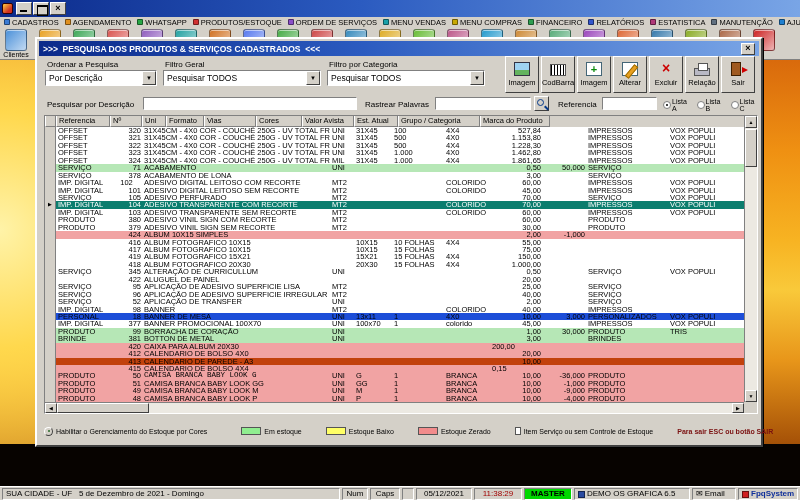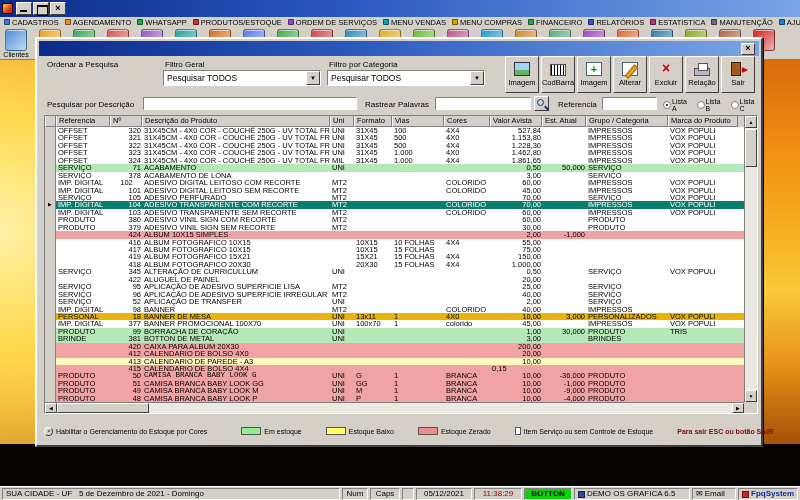--- a/index.html
+++ b/index.html
@@ -257,6 +257,7 @@
 
 <div class="dialog">
   <div class="dlg-title">
+    <span>&gt;&gt;&gt;  PESQUISA DOS PRODUTOS &amp; SERVIÇOS CADASTRADOS  &lt;&lt;&lt;</span>
     <div class="dlg-close">×</div>
   </div>
 

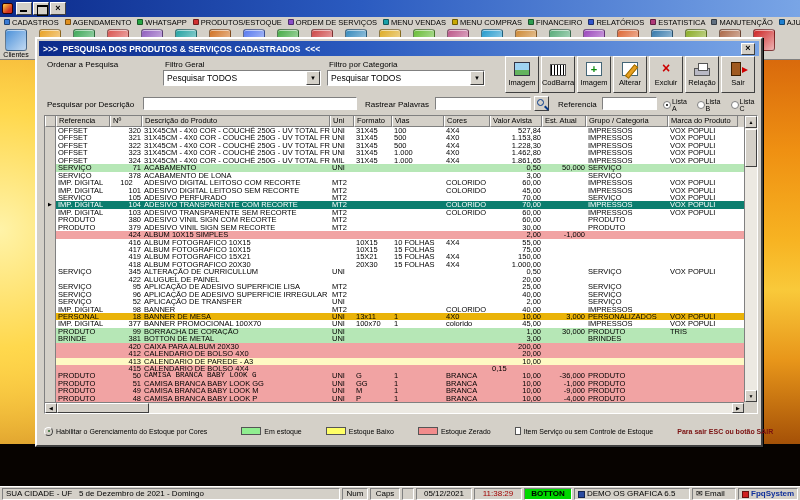--- a/index.html
+++ b/index.html
@@ -262,6 +262,10 @@
   </div>
 
   <div class="lbl" style="left:10px;top:21px">Ordenar a Pesquisa</div>
+  <div class="sel" style="left:8px;top:31px;width:112px">
+    <span>Por Descrição</span>
+    <span class="dd">▼</span>
+  </div>
 
   <div class="lbl" style="left:128px;top:21px">Filtro Geral</div>
   <div class="sel" style="left:126px;top:31px;width:158px">

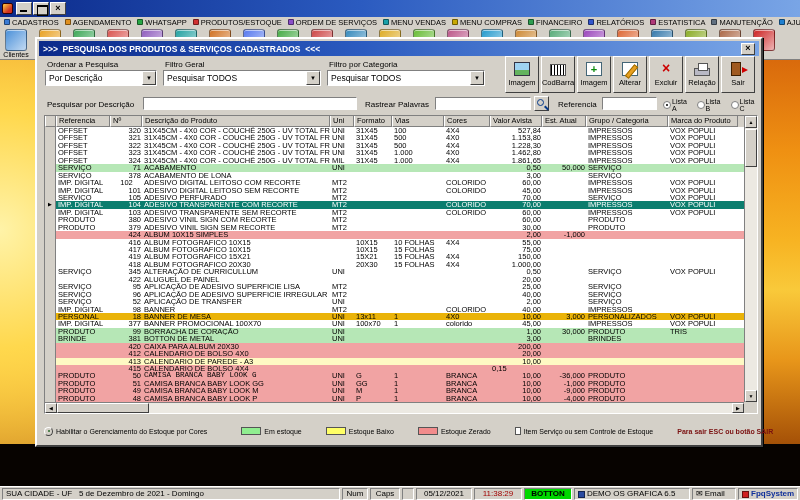--- a/index.html
+++ b/index.html
@@ -339,7 +339,6 @@
         <div class="hcell" style="width: 11px;"></div>
         <div class="hcell" style="width: 54px;">Referencia</div>
         <div class="hcell" style="width: 32px;">Nº</div>
-        <div class="hcell" style="width: 188px;">Descrição do Produto</div>
         <div class="hcell" style="width: 24px;">Uni</div>
         <div class="hcell" style="width: 38px;">Formato</div>
         <div class="hcell" style="width: 52px;">Vias</div>

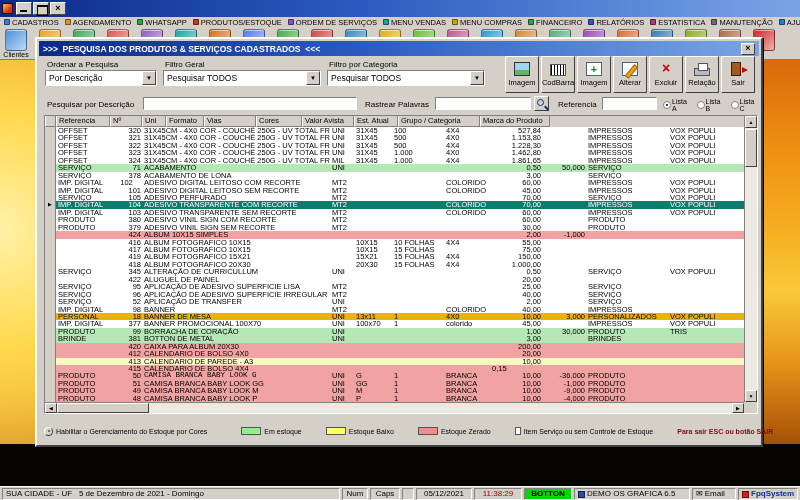--- a/index.html
+++ b/index.html
@@ -699,7 +699,7 @@
           <div class="gcell" style="width: 82px;">IMPRESSOS</div>
           <div class="gcell" style="width: 70px;"></div>
         </div>
-        <div class="grow" style="background: #eab308;">
+        <div class="grow" style="background: #1d4ed8;">
           <div class="gind" style="background: rgb(212, 208, 200); color: rgb(0, 0, 0);"></div>
           <div class="gcell" style="width: 54px;">PERSONAL</div>
           <div class="gcell" style="width: 32px; text-align: right;">18</div>

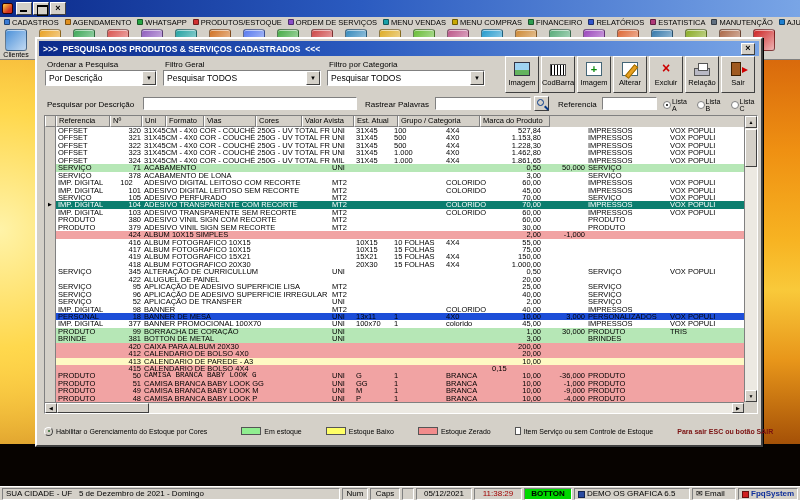--- a/index.html
+++ b/index.html
@@ -764,7 +764,7 @@
           <div class="gcell" style="width: 38px;"></div>
           <div class="gcell" style="width: 52px;"></div>
           <div class="gcell" style="width: 46px;"></div>
-          <div class="gcell" style="width: 52px; text-align: right;">200,00</div>
+          <div class="gcell" style="width: 52px; ">200,00</div>
           <div class="gcell" style="width: 44px; text-align: right;"></div>
           <div class="gcell" style="width: 82px;"></div>
           <div class="gcell" style="width: 70px;"></div>

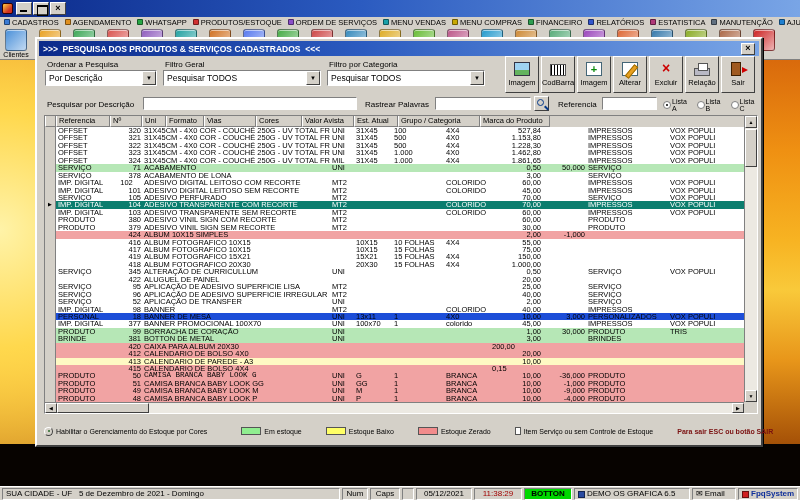--- a/index.html
+++ b/index.html
@@ -783,7 +783,7 @@
           <div class="gcell" style="width: 82px;"></div>
           <div class="gcell" style="width: 70px;"></div>
         </div>
-        <div class="grow" style="background: #fef9c3;">
+        <div class="grow" style="background: #c2410c;">
           <div class="gind" style="background: rgb(212, 208, 200); color: rgb(0, 0, 0);"></div>
           <div class="gcell" style="width: 54px;"></div>
           <div class="gcell" style="width: 32px; text-align: right;">413</div>

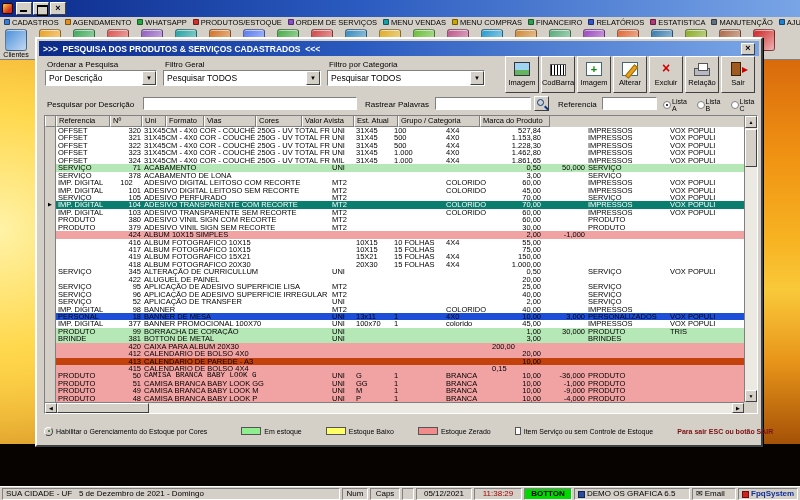--- a/index.html
+++ b/index.html
@@ -905,7 +905,7 @@
     <div class="panel " style="width: 12px;"><span></span></div>
     <div class="panel center" style="width: 56px;"><span>05/12/2021</span></div>
     <div class="panel time" style="width: 48px;"><span>11:38:29</span></div>
-    <div class="panel green" style="width: 48px;"><span>BOTTON</span></div>
+    <div class="panel green" style="width: 48px;"><span>MASTER</span></div>
     <div class="panel " style="width: 116px;"><div class="p-ico pc"></div><span>DEMO OS GRAFICA 6.5</span></div>
     <div class="panel " style="width: 44px;"><div class="mailchar">✉</div><span>Email</span></div>
     <div class="panel logo" style="width: 60px;"><div class="p-ico logo"></div><span class="fpq">FpqSystem</span></div>

